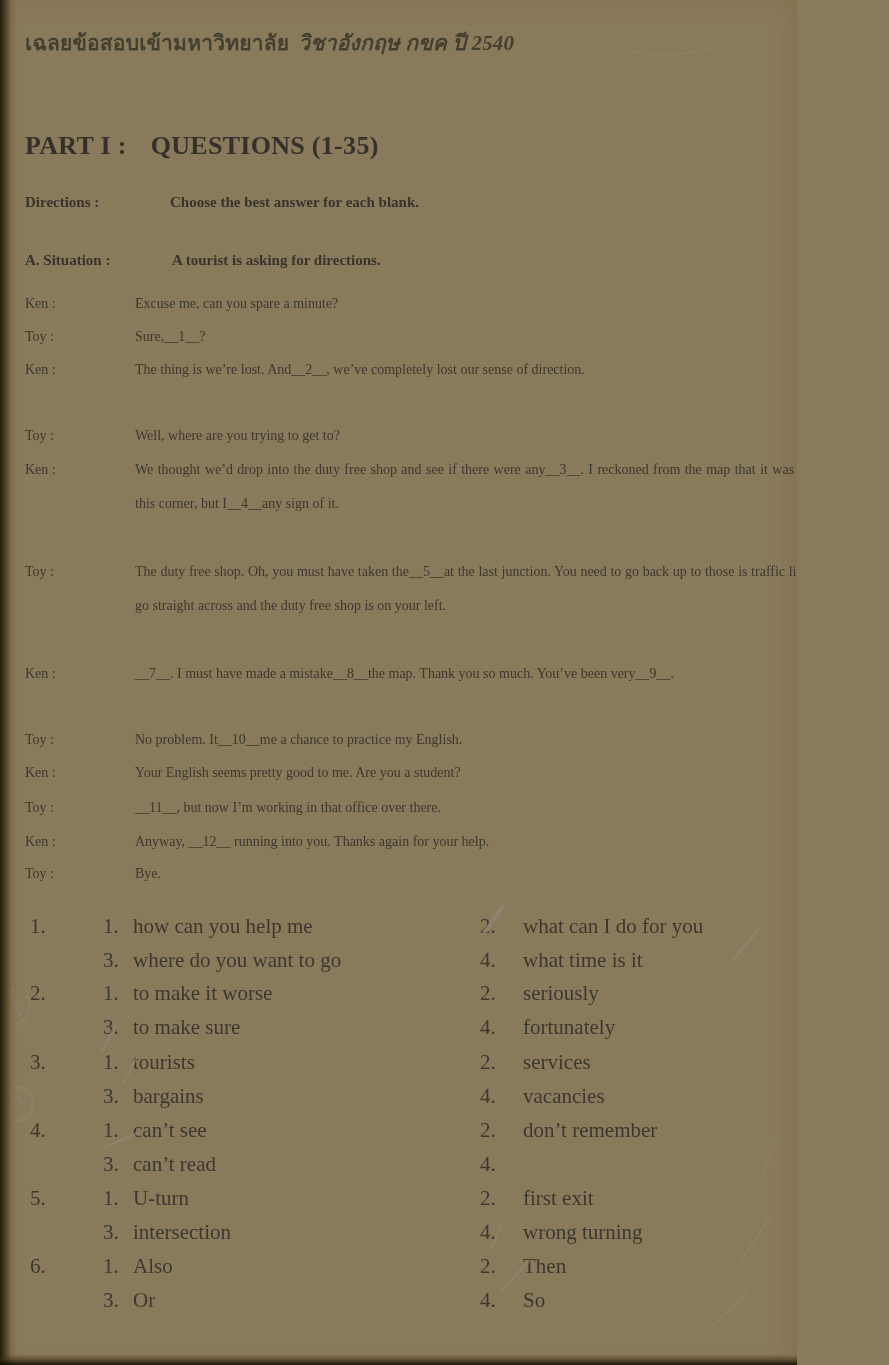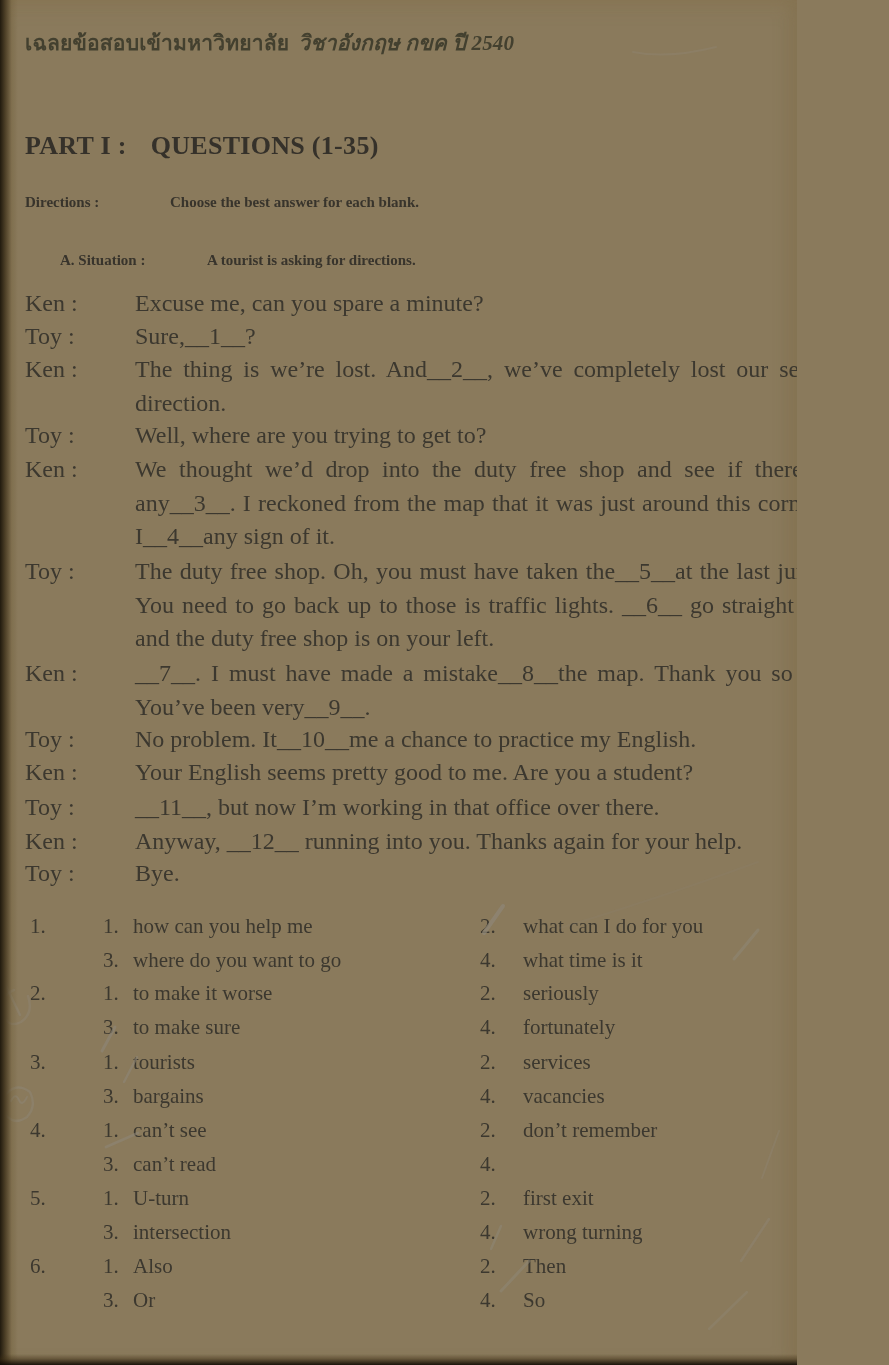--- a/index.html
+++ b/index.html
@@ -32,7 +32,7 @@
   .part-heading .gap{display:inline-block;width:24px;}
   .line2col{left:25px;top:0;font-size:15px;font-weight:bold;color:#38342c;}
   .directions{top:194px;}
-  .situation{top:252px;margin-left:35px;}
+  .situation{top:252px;}
   .directions .lbl{display:inline-block;width:145px;}
   .situation .lbl{display:inline-block;width:147px;}
   

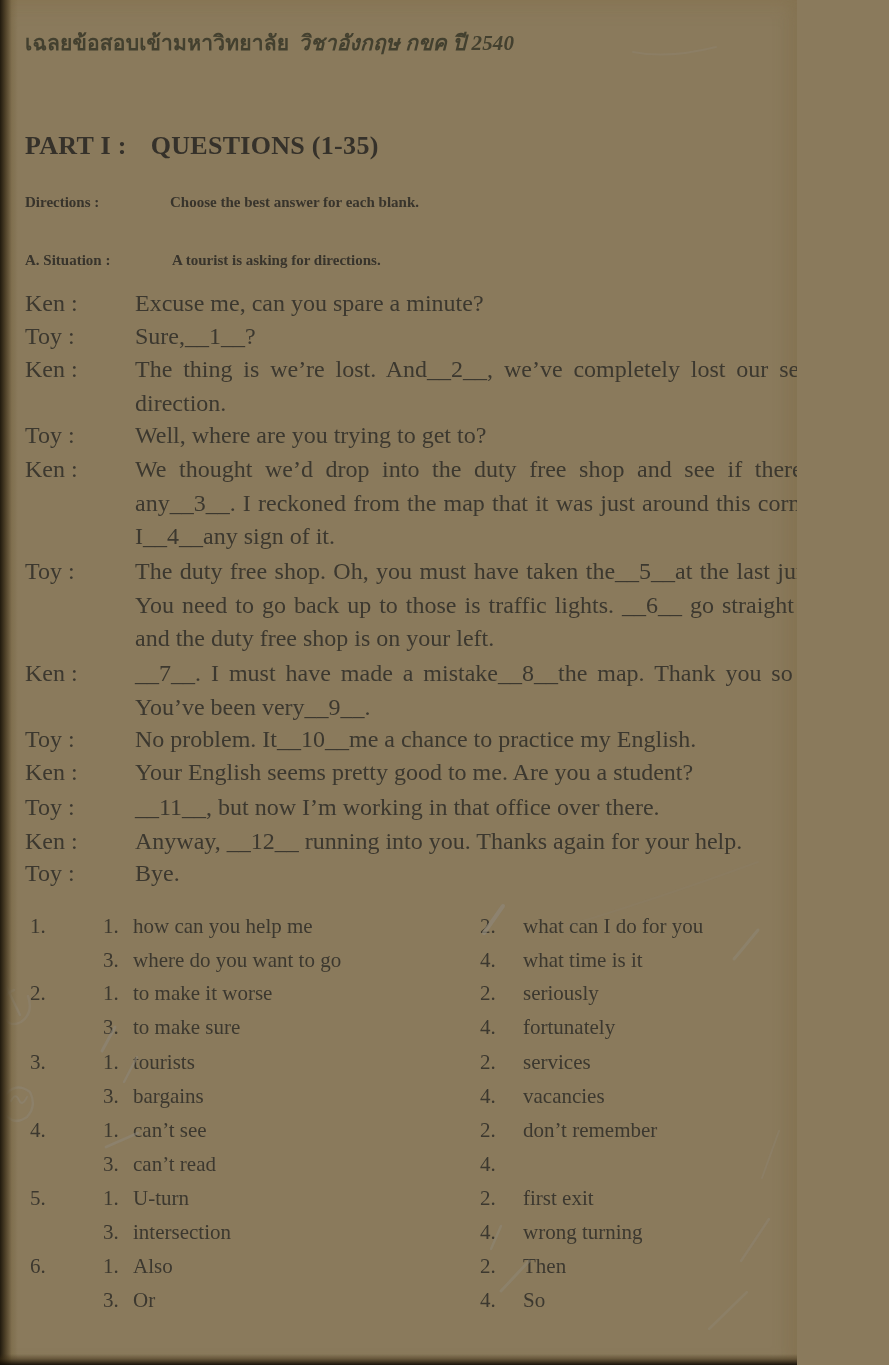--- a/index.html
+++ b/index.html
@@ -37,7 +37,7 @@
   .situation .lbl{display:inline-block;width:147px;}
   
   .dlg-row{position:absolute;left:25px;width:837px;display:grid;grid-template-columns:110px 1fr;
-    font-size:24px;line-height:33.6px;color:#3c382f;}
+    font-size:14px;line-height:33.6px;color:#3c382f;}
   .dlg-speaker{white-space:nowrap;}
   .dlg-text{text-align:justify;}
   

